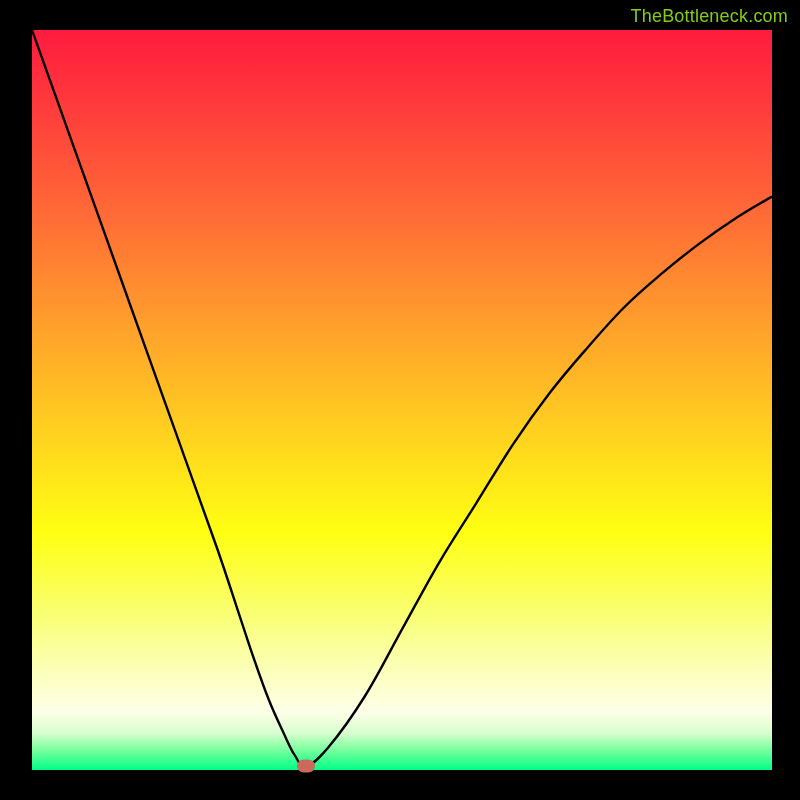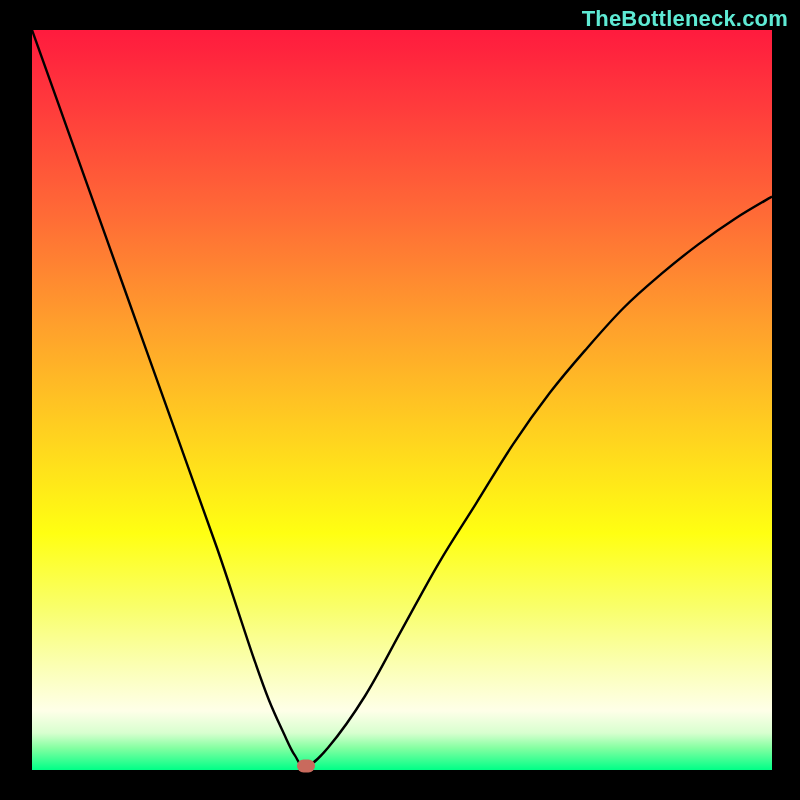--- a/index.html
+++ b/index.html
@@ -37,9 +37,9 @@
     position: absolute;
     top: 6px;
     right: 12px;
-    color: #5eead4;
-    font-size: 22px;
-    font-weight: 700;
+    color: #84cc16;
+    font-size: 18px;
+    font-weight: 400;
     letter-spacing: 0.2px;
   }
   svg.curve {

